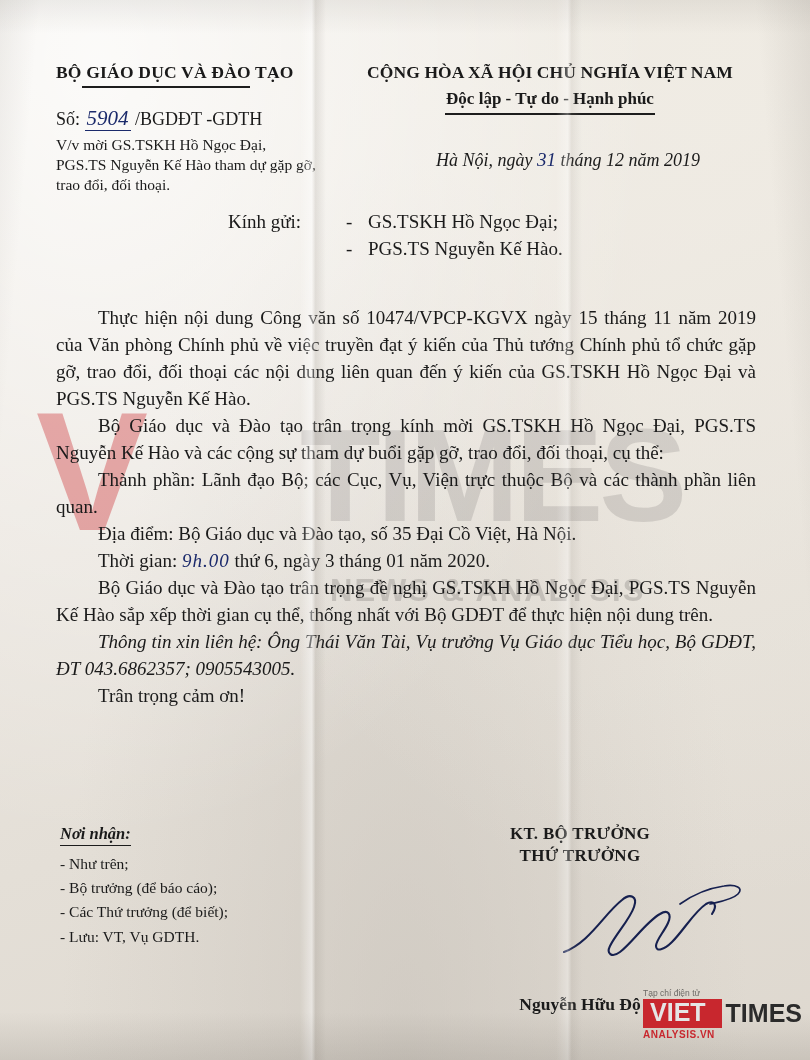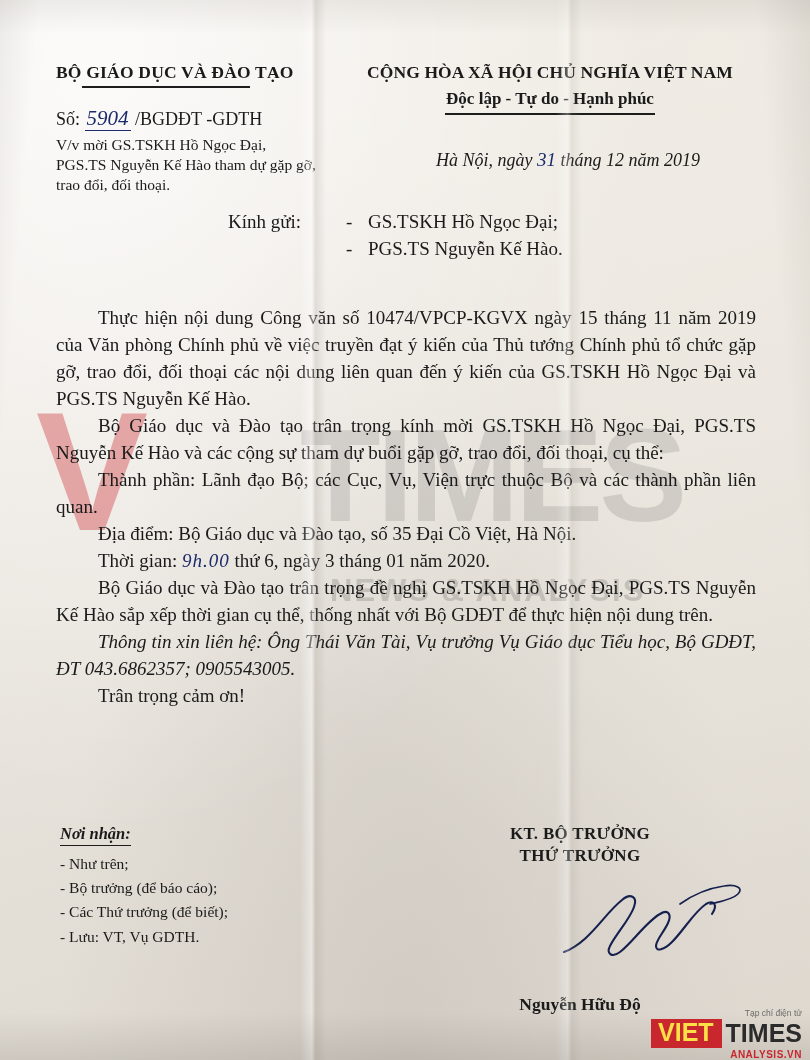--- a/index.html
+++ b/index.html
@@ -259,8 +259,7 @@
   .brand {
     position: absolute;
     right: 8px;
-    bottom: 0;
-    text-align: right;
+    bottom: 20px;
   }
   .brand-tiny {
     font-family: "Liberation Sans", sans-serif;

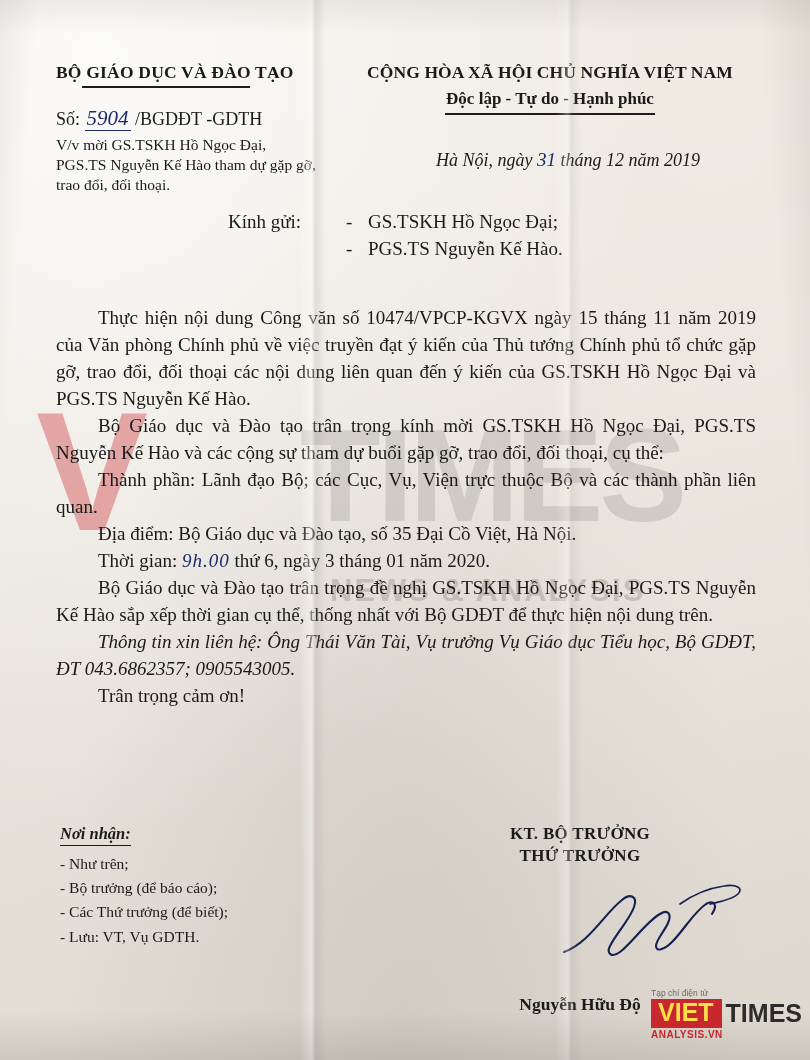--- a/index.html
+++ b/index.html
@@ -274,11 +274,11 @@
   }
   .brand-viet {
     background: #c8272e;
-    color: #fde047;
+    color: #e5e5e5;
     font-family: "Liberation Sans", sans-serif;
     font-weight: 700;
     font-size: 25px;
-    padding: 1px 8px 3px 7px;
+    padding: 1px 16px 3px 7px;
     line-height: 1;
   }
   .brand-times {

